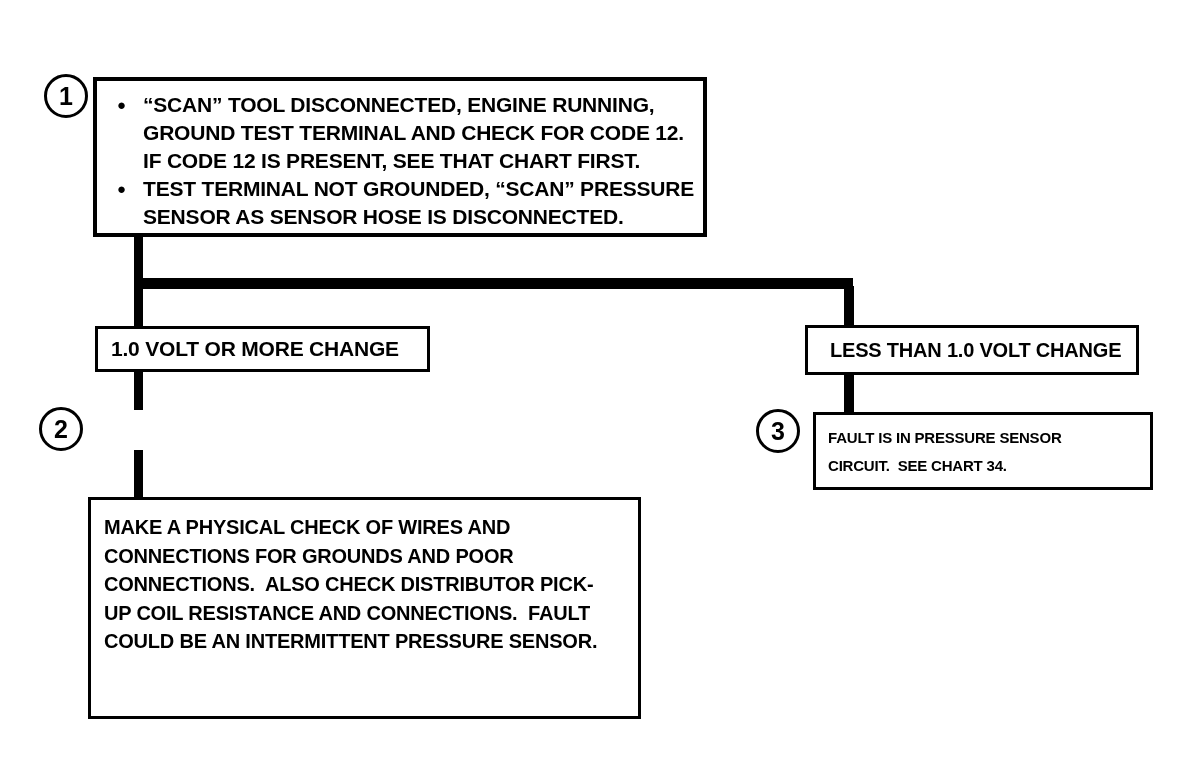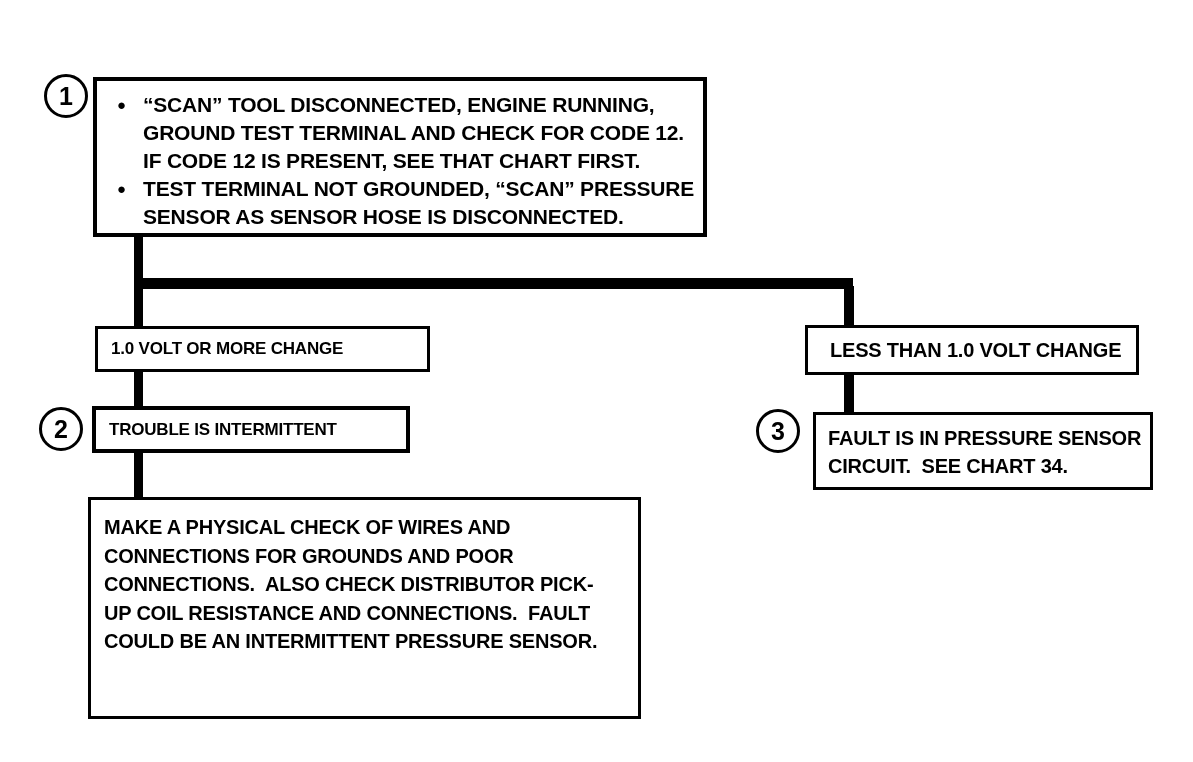--- a/index.html
+++ b/index.html
@@ -69,7 +69,7 @@
     display: flex;
     align-items: center;
   }
-  .label-box .txt { font-size: 17px; }
+  .label-box .txt { font-size: 21px; }
   .branch-left-box  { left: 95px;  top: 326px; width: 335px; height: 46px; padding-left: 13px; }
   .step2-box        { left: 92px;  top: 406px; width: 318px; height: 47px; padding-left: 13px; }
   .branch-right-box { left: 805px; top: 325px; width: 334px; height: 50px; padding-left: 22px; }

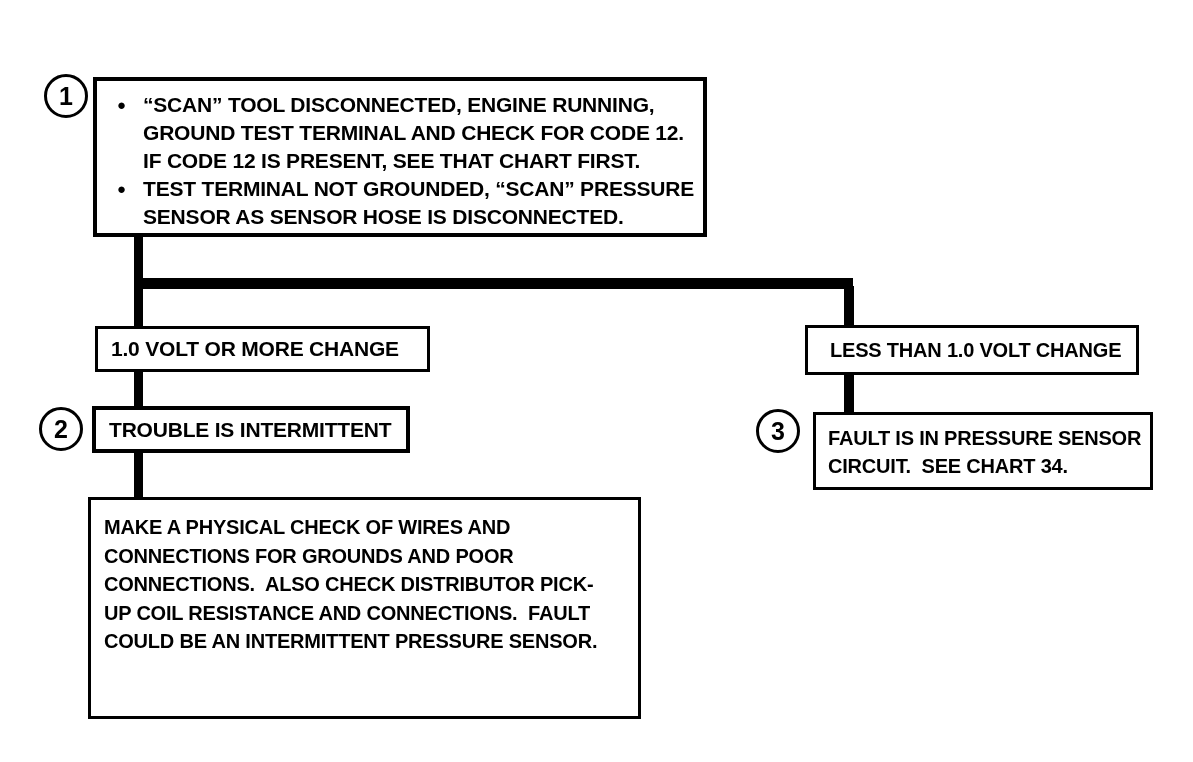--- a/index.html
+++ b/index.html
@@ -135,9 +135,6 @@
   <div class="circle circle-2">
     <span>2</span>
   </div>
-  <div class="box thick label-box step2-box">
-    <span class="txt">TROUBLE IS INTERMITTENT</span>
-  </div>
 
   <div class="box action-box">
     <span class="txt">MAKE A PHYSICAL CHECK OF WIRES AND

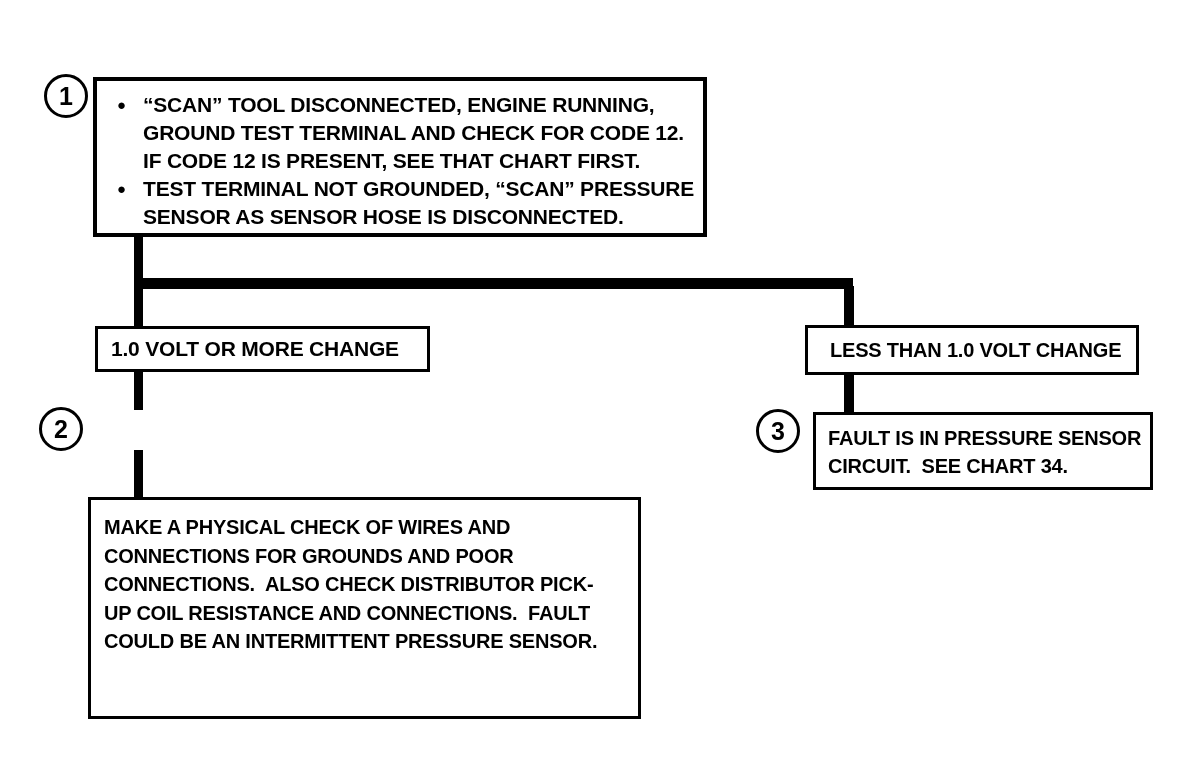--- a/index.html
+++ b/index.html
@@ -84,7 +84,7 @@
     left: 813px; top: 412px; width: 340px; height: 78px;
     padding: 9px 4px 0 12px;
   }
-  .step3-box .txt { font-size: 20px; line-height: 28px; }
+  .step3-box .txt { font-size: 15px; line-height: 28px; }
   
   .circle-1 { left: 44px;  top: 74px;  }
   .circle-2 { left: 39px;  top: 407px; }

